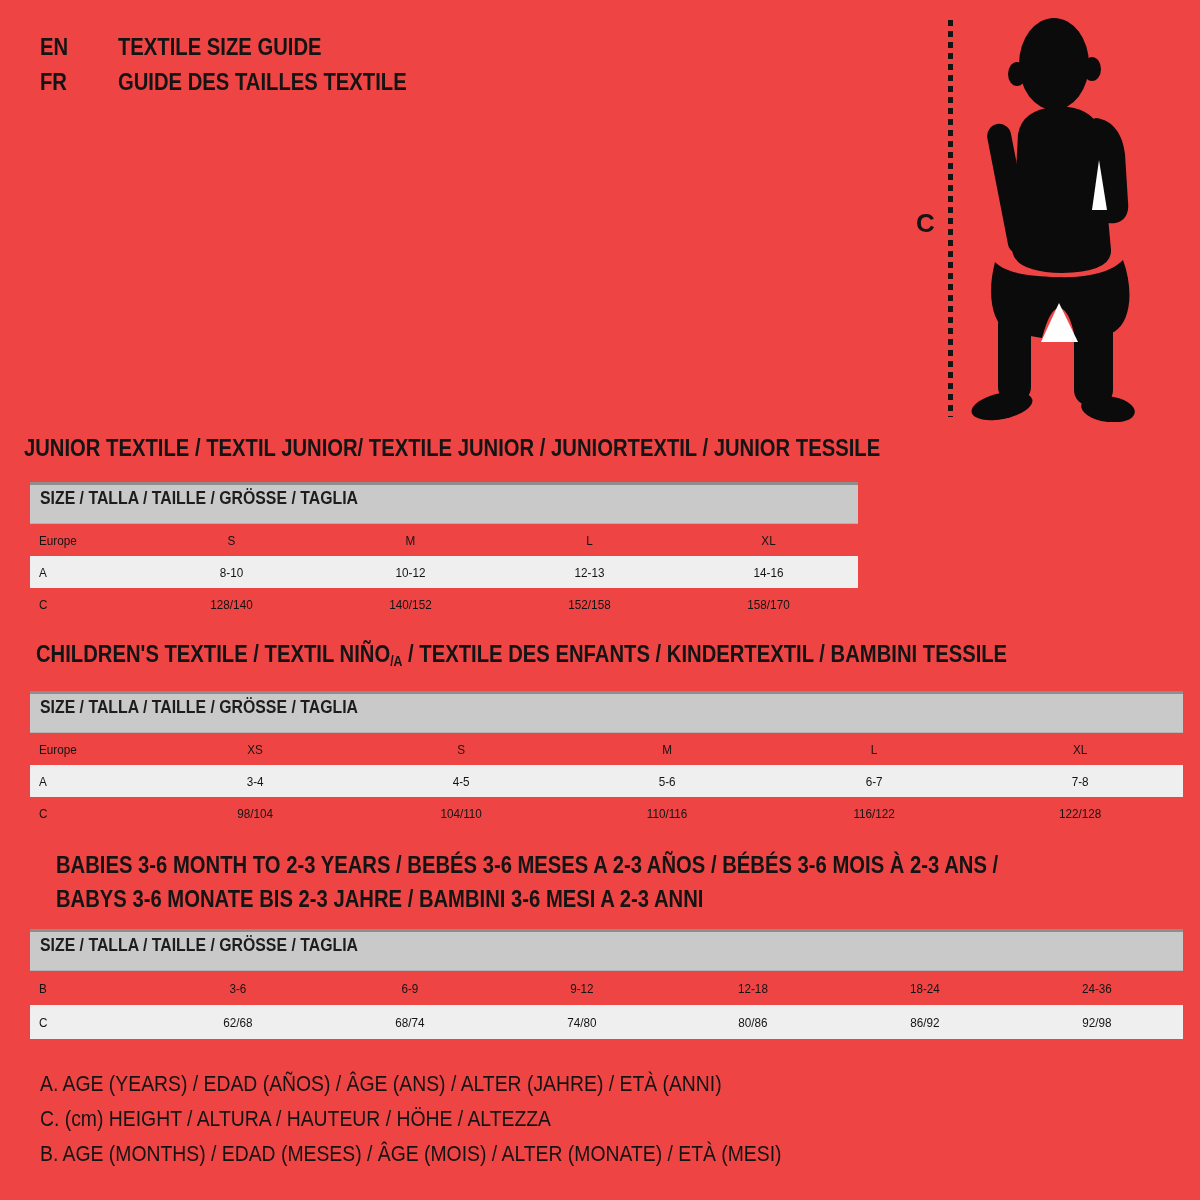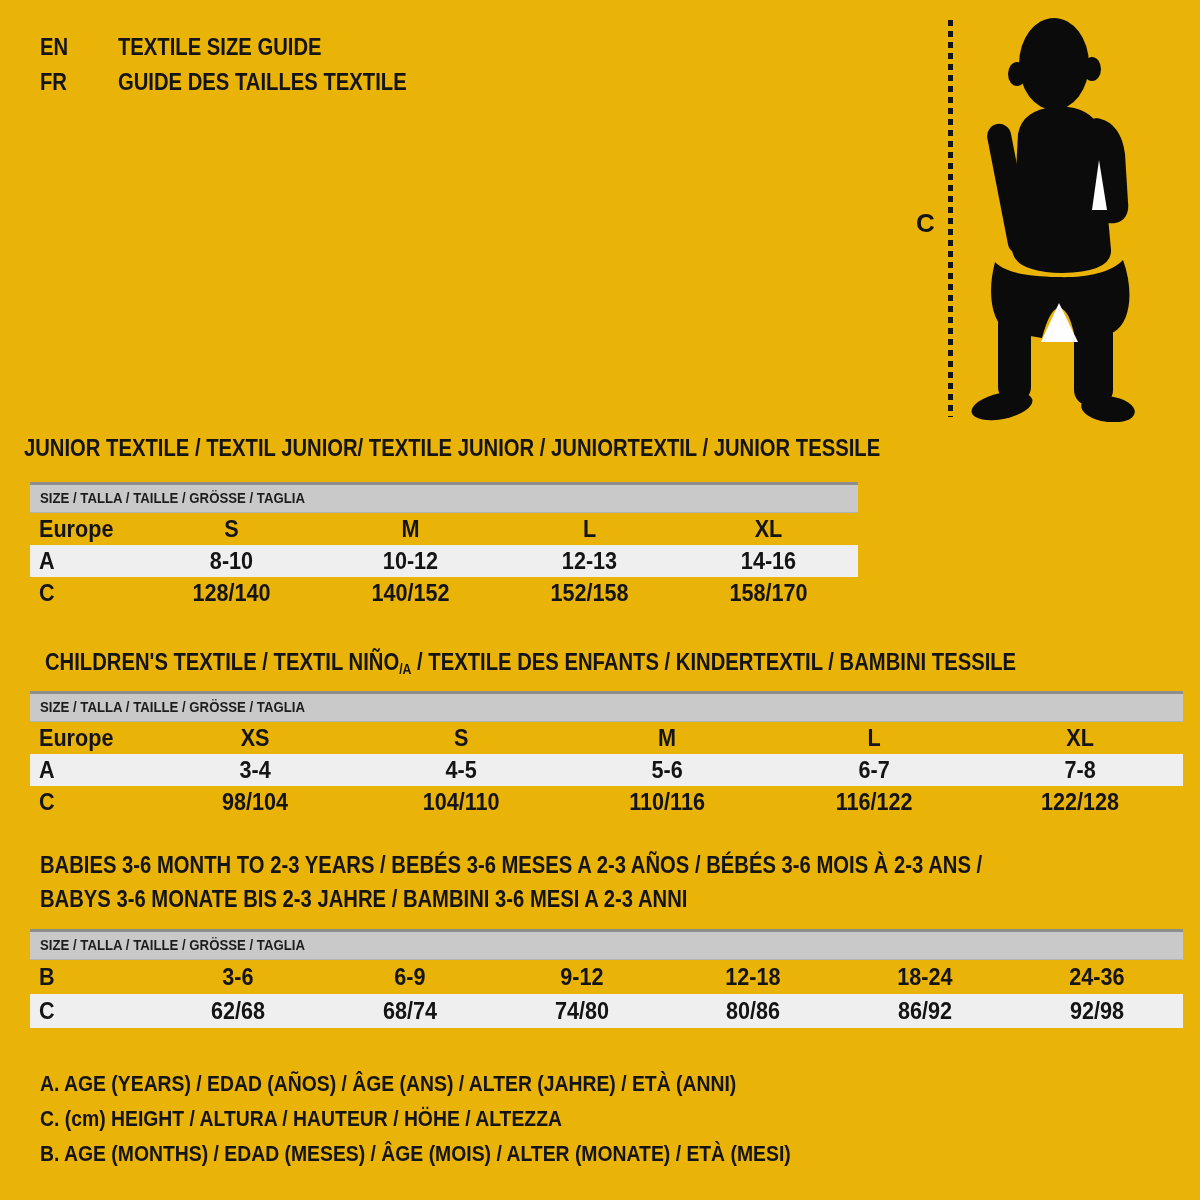--- a/index.html
+++ b/index.html
@@ -3,7 +3,7 @@
 <meta charset="utf-8">
 <style>
   html,body{margin:0;padding:0;background:#ffffff;}
-  #page{position:relative;width:1200px;height:1200px;background:#eab308;overflow:hidden;
+  #page{position:relative;width:1200px;height:1200px;background:#ef4444;overflow:hidden;
         font-family:"Liberation Sans", sans-serif;color:#141414;}
   .abs{position:absolute;}
   .cond{display:inline-block;transform:scaleX(.88);transform-origin:0 50%;white-space:nowrap;}

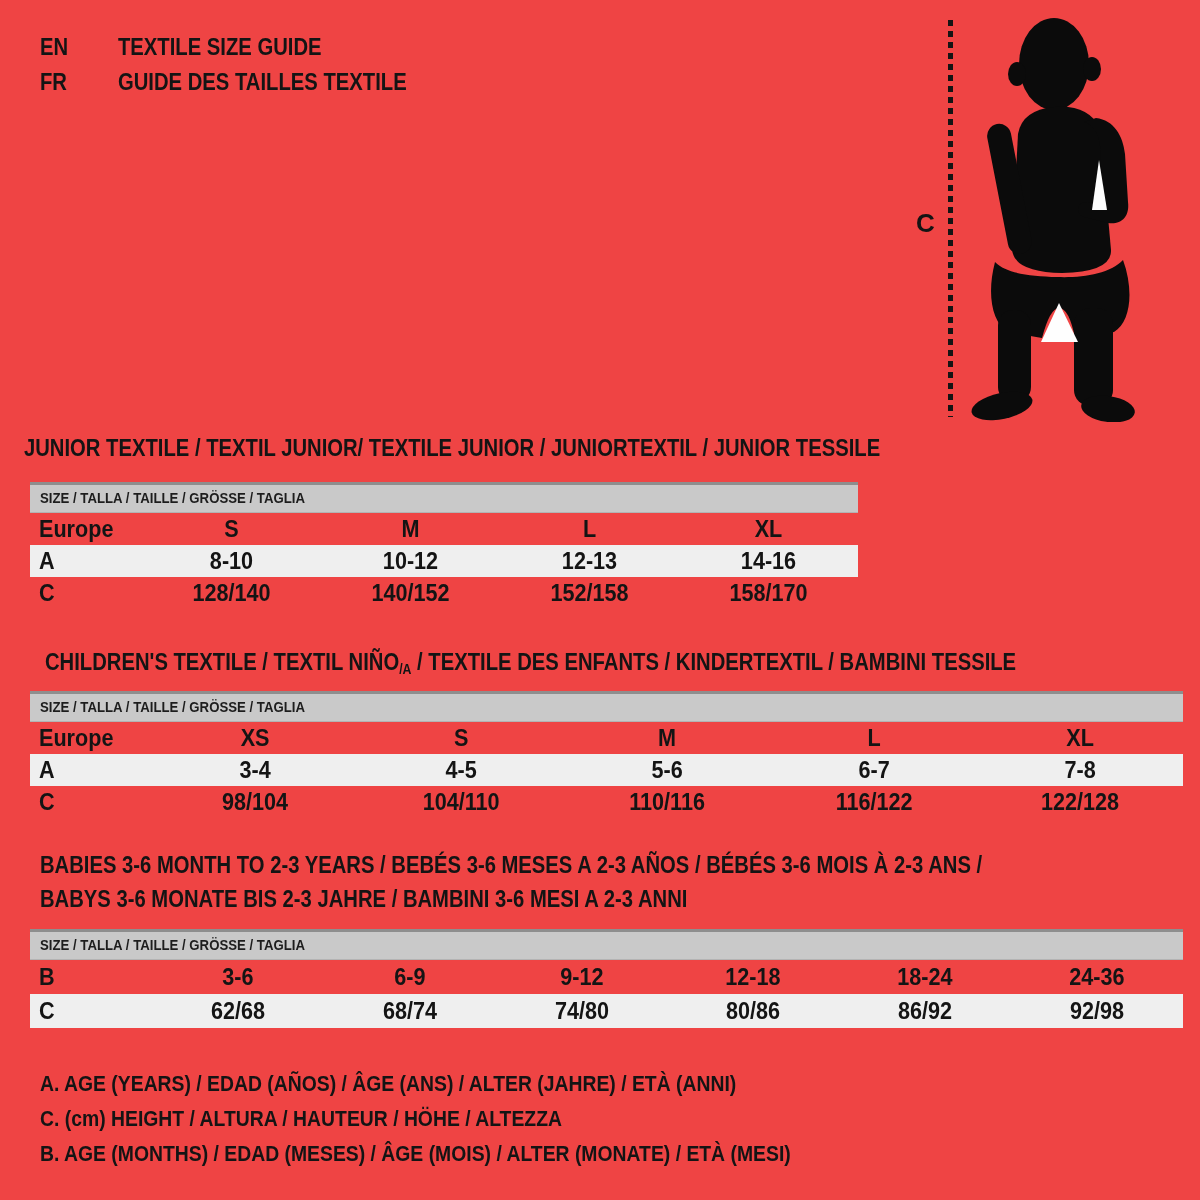--- a/index.html
+++ b/index.html
@@ -20,9 +20,9 @@
   .sub{font-size:14px;vertical-align:-4px;}
   
   .sizetable{box-sizing:border-box;}
-  .size-bar{box-sizing:border-box;height:31px;background:#c9c9c9;border-top:3px solid #8e8e8e;
+  .size-bar{box-sizing:border-box;height:42px;background:#c9c9c9;border-top:3px solid #8e8e8e;
             border-bottom:1px solid #b3b3b3;padding-left:10px;line-height:26px;
-            font-size:15px;font-weight:700;color:#1d1d1d;}
+            font-size:18px;font-weight:700;color:#1d1d1d;}
   .trow{display:grid;height:32px;align-items:center;font-size:24px;font-weight:700;}
   .g5{grid-template-columns:112px 1fr 1fr 1fr 1fr;}
   .g6{grid-template-columns:122px 1fr 1fr 1fr 1fr 1fr;}

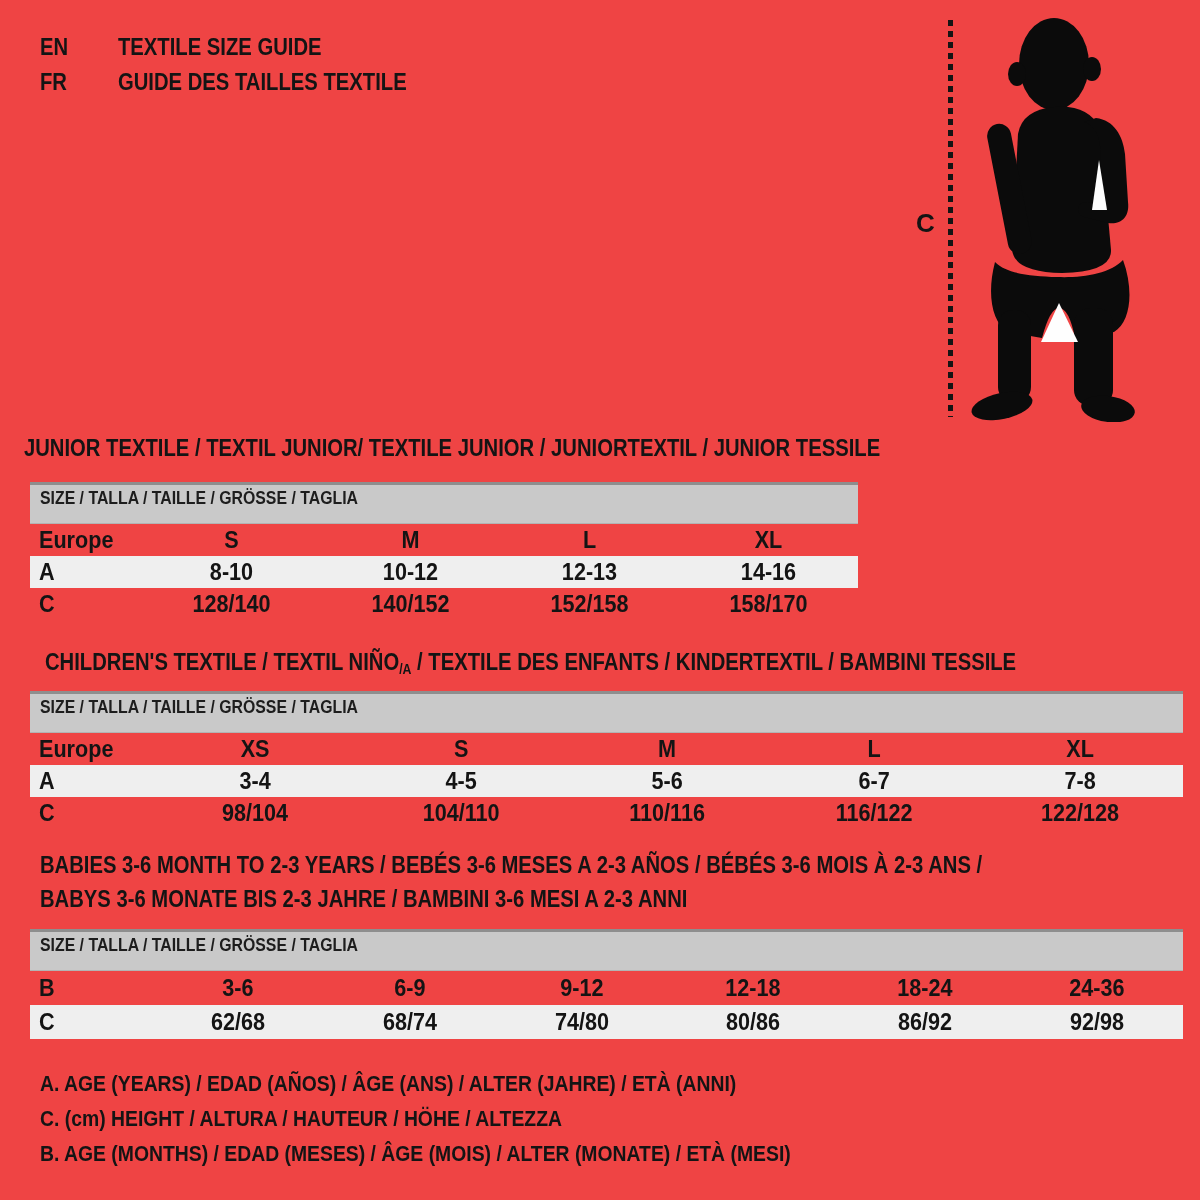--- a/index.html
+++ b/index.html
@@ -23,7 +23,7 @@
   .size-bar{box-sizing:border-box;height:42px;background:#c9c9c9;border-top:3px solid #8e8e8e;
             border-bottom:1px solid #b3b3b3;padding-left:10px;line-height:26px;
             font-size:18px;font-weight:700;color:#1d1d1d;}
-  .trow{display:grid;height:32px;align-items:center;font-size:24px;font-weight:700;}
+  .trow{display:grid;height:32px;align-items:center;font-size:13px;font-weight:400;}
   .g5{grid-template-columns:112px 1fr 1fr 1fr 1fr;}
   .g6{grid-template-columns:122px 1fr 1fr 1fr 1fr 1fr;}
   .g7{grid-template-columns:122px 1fr 1fr 1fr 1fr 1fr 1fr;}

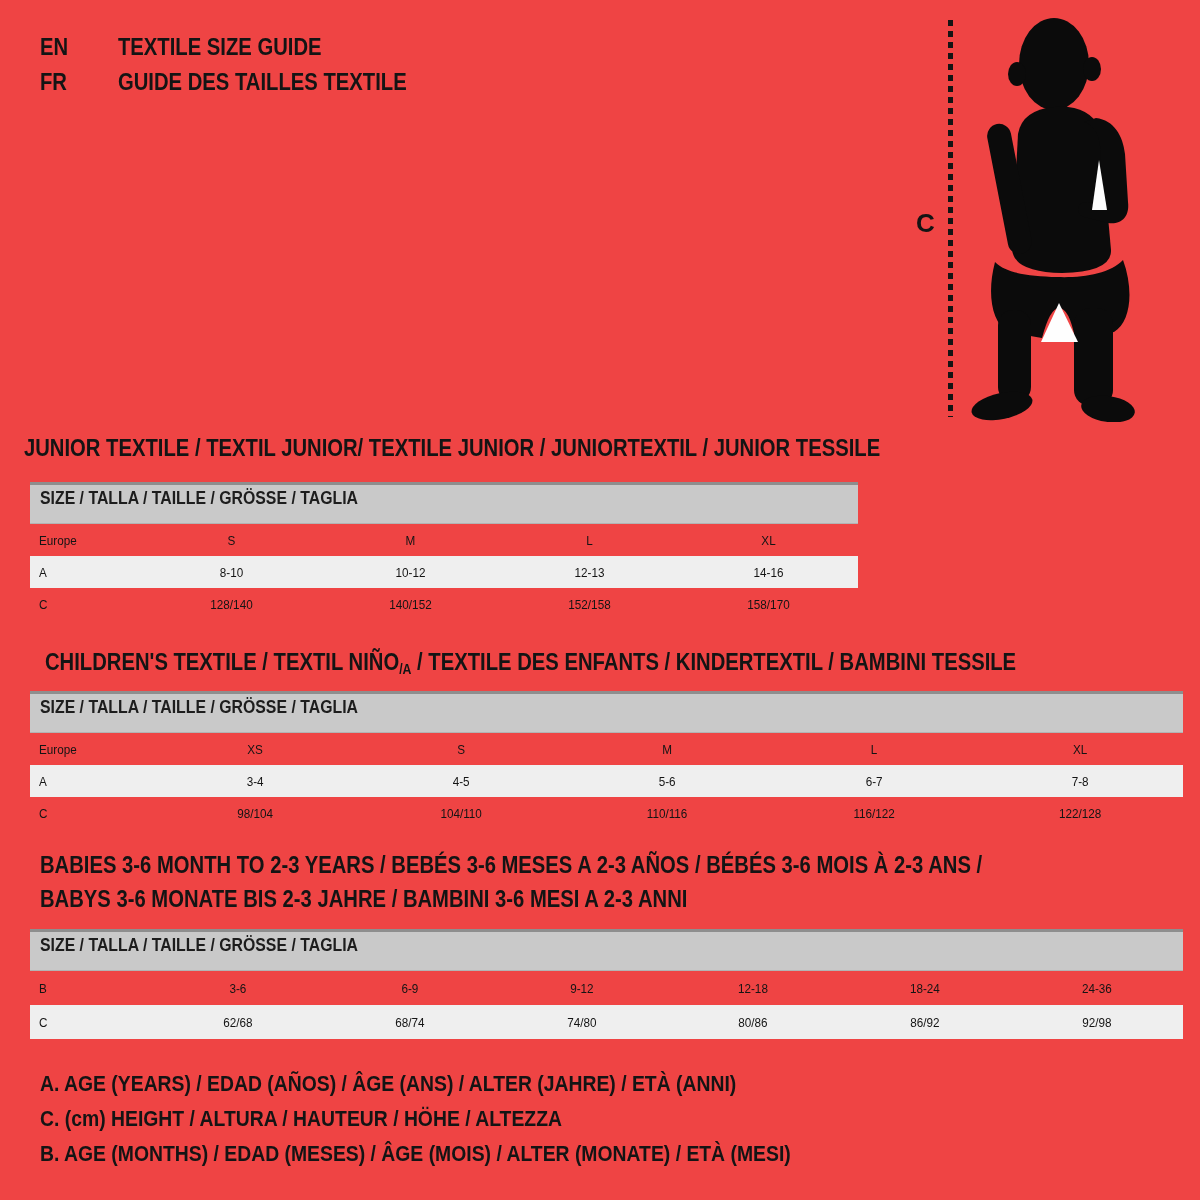--- a/index.html
+++ b/index.html
@@ -102,7 +102,7 @@
     </div>
   </div>
 
-  <div class="abs sec-head" style="left:45px;top:641px;margin-top:8px;">
+  <div class="abs sec-head" style="left:36px;top:641px;">
     <span class="cond"><span>CHILDREN'S TEXTILE / TEXTIL NIÑO</span><span class="sub">/A</span><span> / TEXTILE DES ENFANTS / KINDERTEXTIL / BAMBINI TESSILE</span></span>
   </div>
   <div class="abs sizetable" style="left:30px;top:691px;width:1153px;">

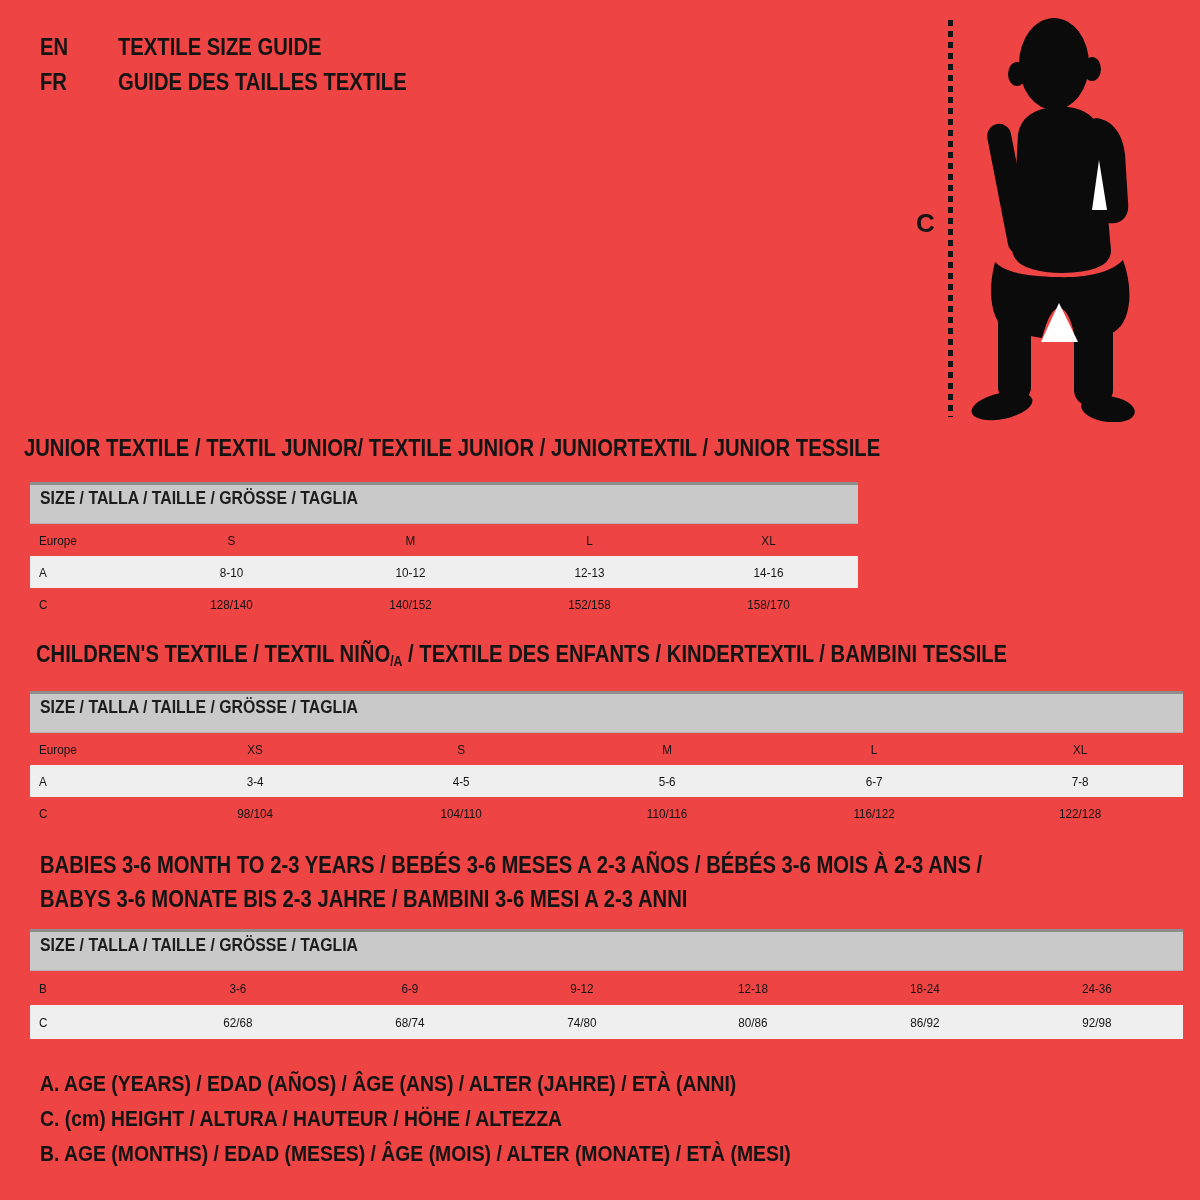--- a/index.html
+++ b/index.html
@@ -135,7 +135,7 @@
     </div>
   </div>
 
-  <div class="abs sec-head" style="left:40px;top:848px;line-height:34px;">
+  <div class="abs sec-head" style="left:56px;top:848px;line-height:34px;">
     <span class="cond">BABIES 3-6 MONTH TO 2-3 YEARS / BEBÉS 3-6 MESES A 2-3 AÑOS / BÉBÉS 3-6 MOIS À 2-3 ANS /</span><br>
     <span class="cond">BABYS 3-6 MONATE BIS 2-3 JAHRE / BAMBINI 3-6 MESI A 2-3 ANNI</span>
   </div>

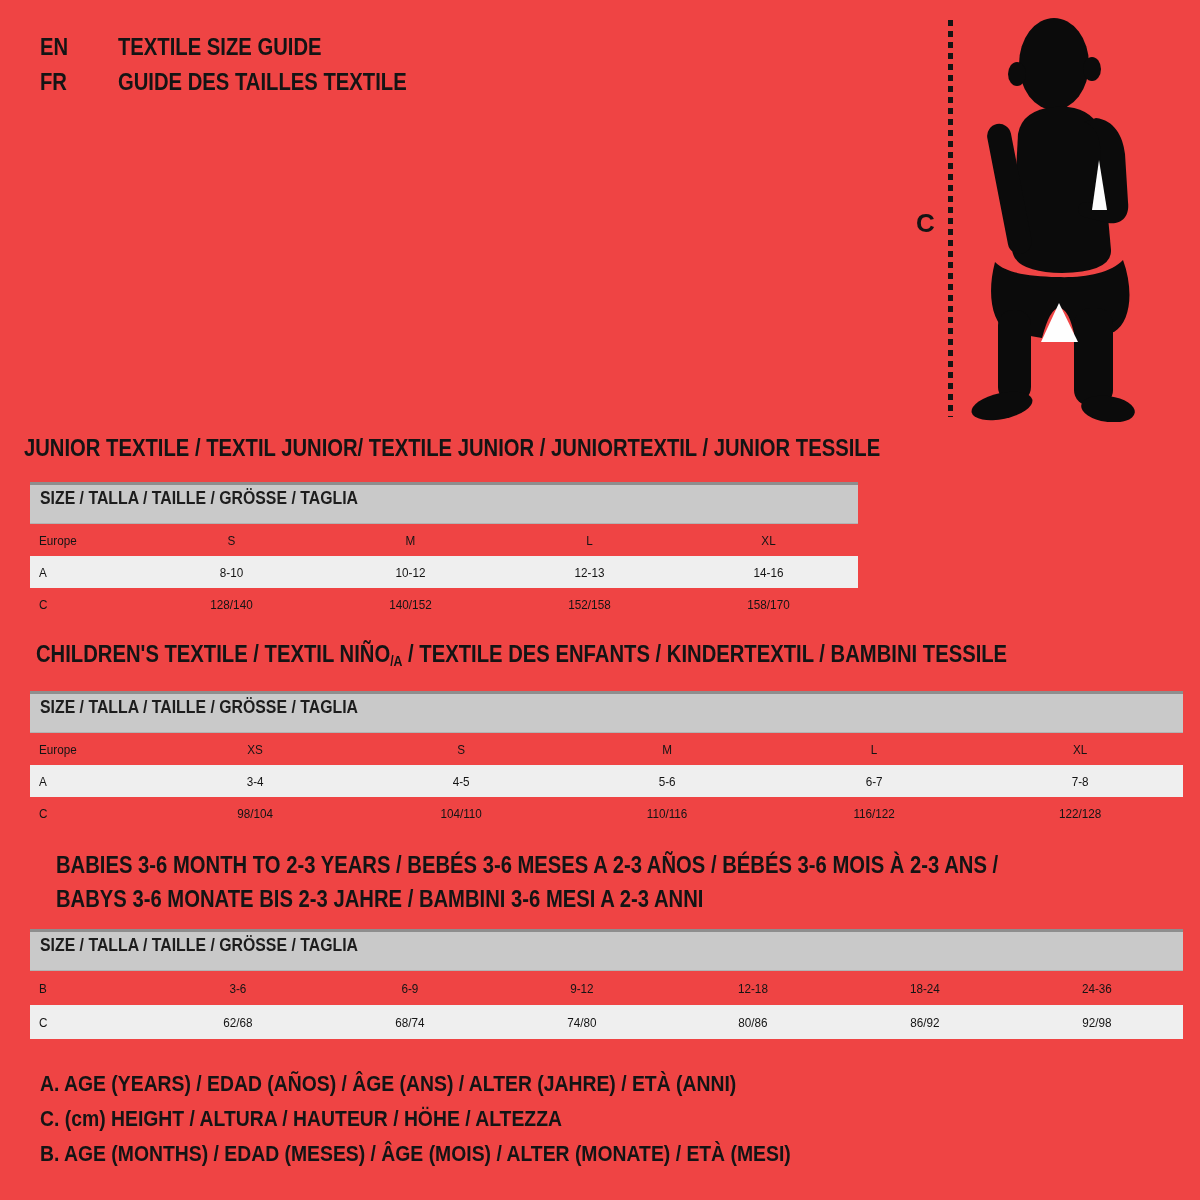--- a/index.html
+++ b/index.html
@@ -31,7 +31,7 @@
   .cell{text-align:center;transform:scaleX(.9);transform-origin:50% 50%;white-space:nowrap;}
   .cell.first{text-align:left;padding-left:10px;transform-origin:0 50%;}
   
-  .legend-line{height:35px;font-size:22px;font-weight:700;display:block;}
+  .legend-line{height:35px;font-size:22px;font-weight:400;display:block;}
   svg{display:block;}
 </style>
 </head>

